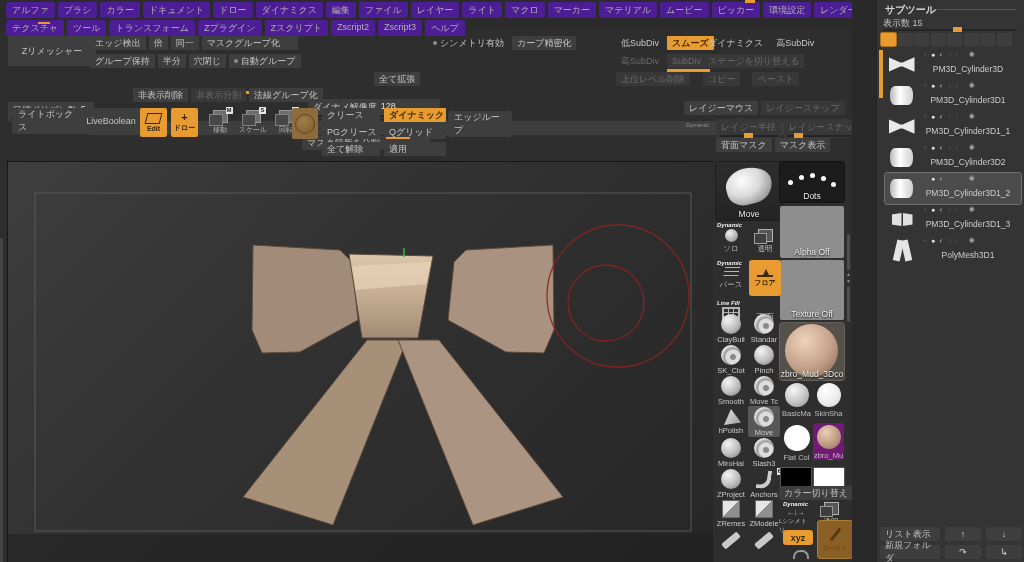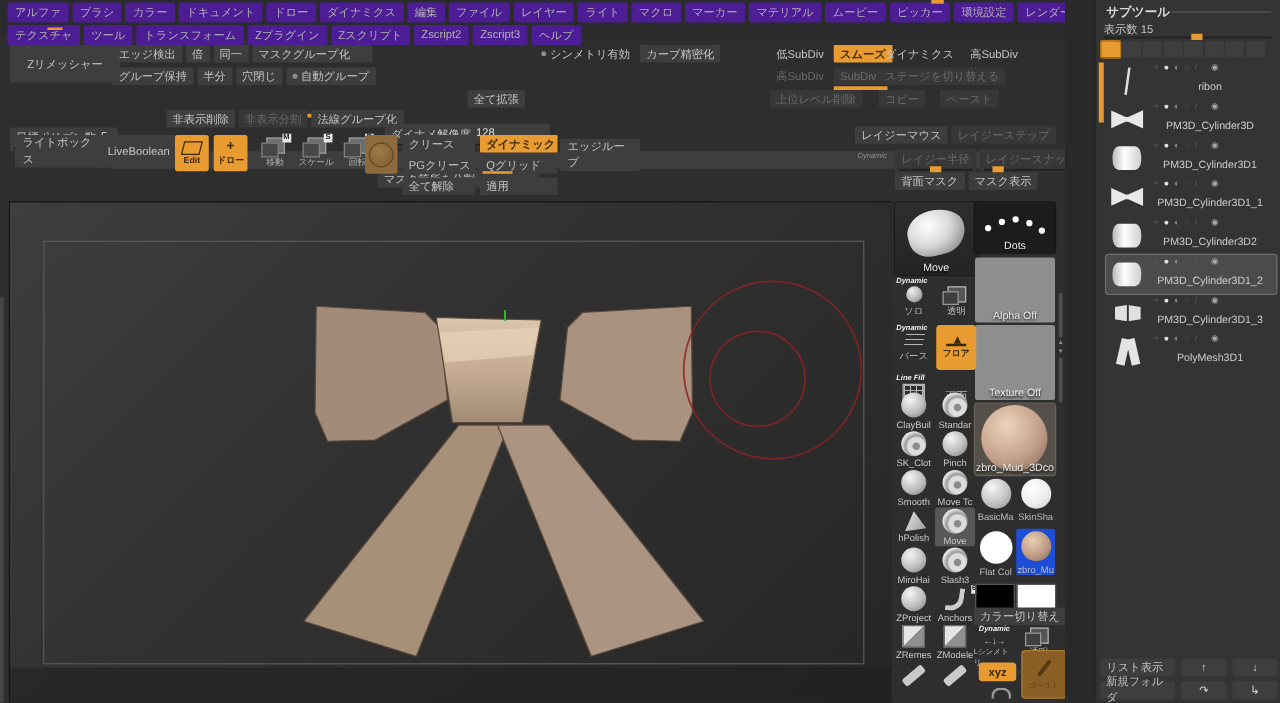--- a/index.html
+++ b/index.html
@@ -689,21 +689,6 @@
   <div class="vbar"></div>
   <div class="stlist">
 
-  <div class="stitem">
-        <span class="sthumb sh-stick">
-          <i class="p1"></i>
-          <i class="p2"></i>
-        </span>
-        <span class="strow">
-          <i>+</i>
-          <i class="b">●</i>
-          <i class="h">◐</i>
-          <i>○</i>
-          <i>/</i>
-          <i class="eye">◉</i>
-        </span>
-        <span class="stname">ribon</span>
-      </div>
       <div class="stitem">
         <span class="sthumb sh-bowtie">
           <i class="p1"></i>

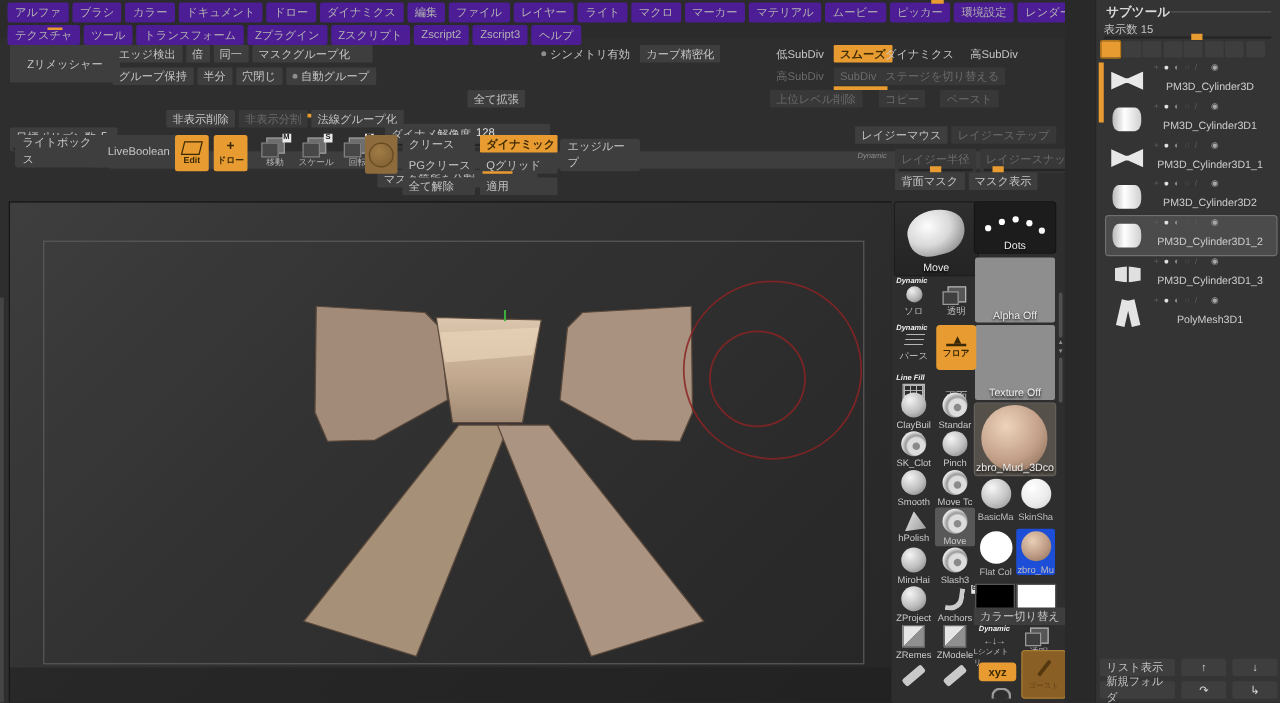--- a/index.html
+++ b/index.html
@@ -628,7 +628,7 @@
     <span class="matsphere" style="width:26px;height:26px;background:#ffffff"></span>
     <span class="slbl">Flat Col</span>
   </div>
-  <div class="sbtn" style="left:100px;top:263px;width:31px;background:#1d4ed8;border-radius:2px">
+  <div class="sbtn" style="left:100px;top:263px;width:31px;background:#701a75;border-radius:2px">
     <span class="matsphere" style="width:24px;height:24px;margin-top:2px;background:radial-gradient(circle at 38% 32%,#e9cfb6,#bd9a83 55%,#8a6c57)"></span>
     <span class="slbl">zbro_Mu</span>
   </div>

